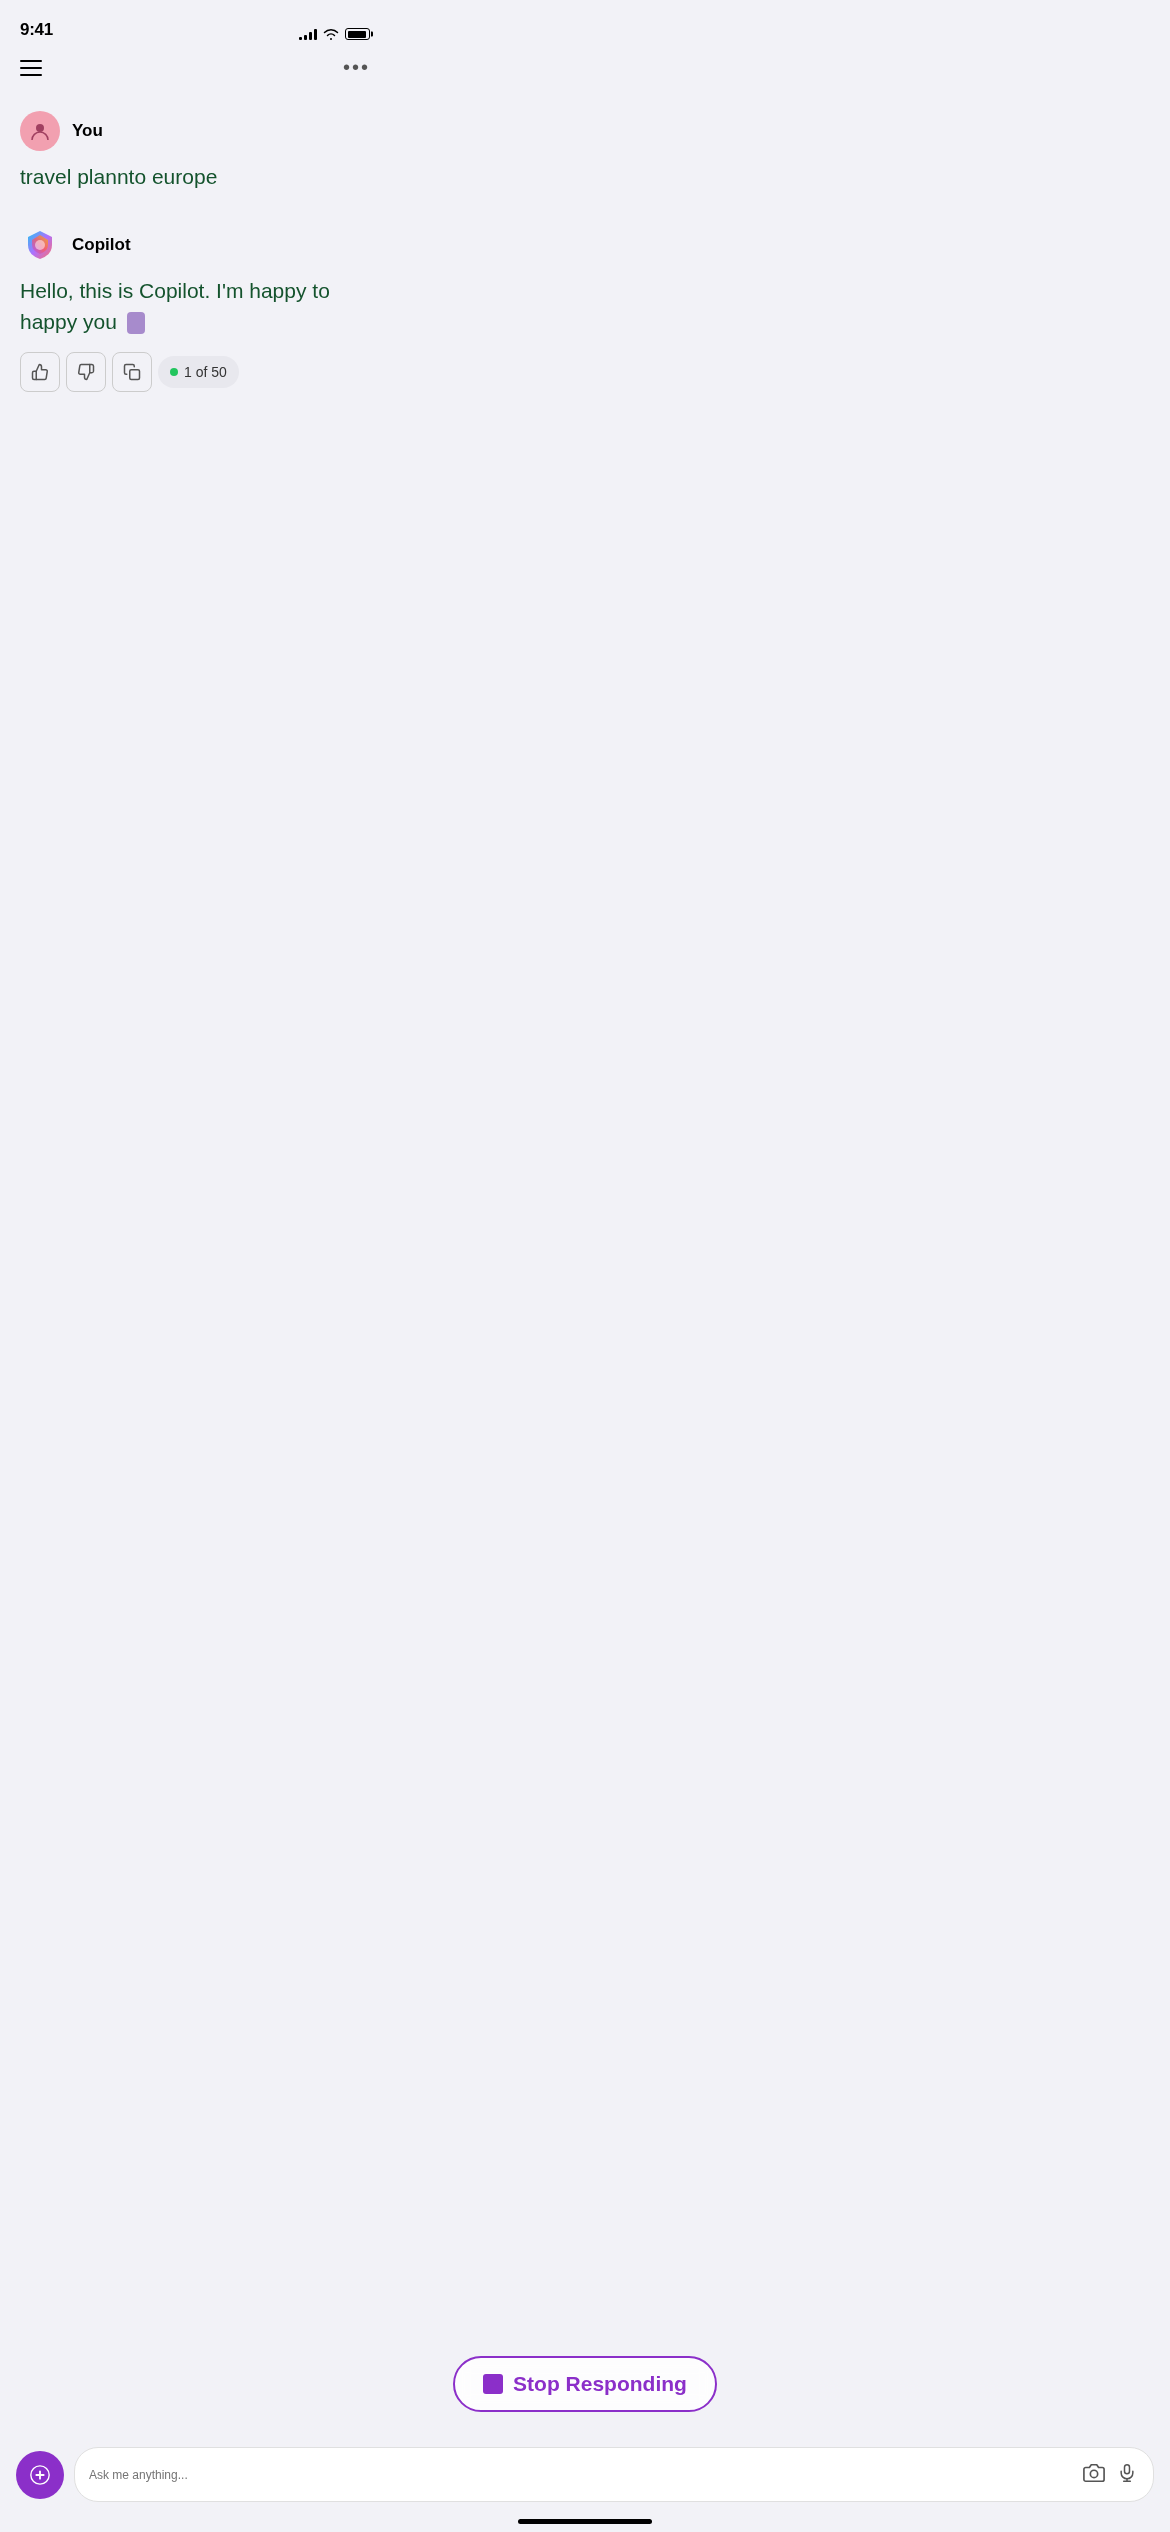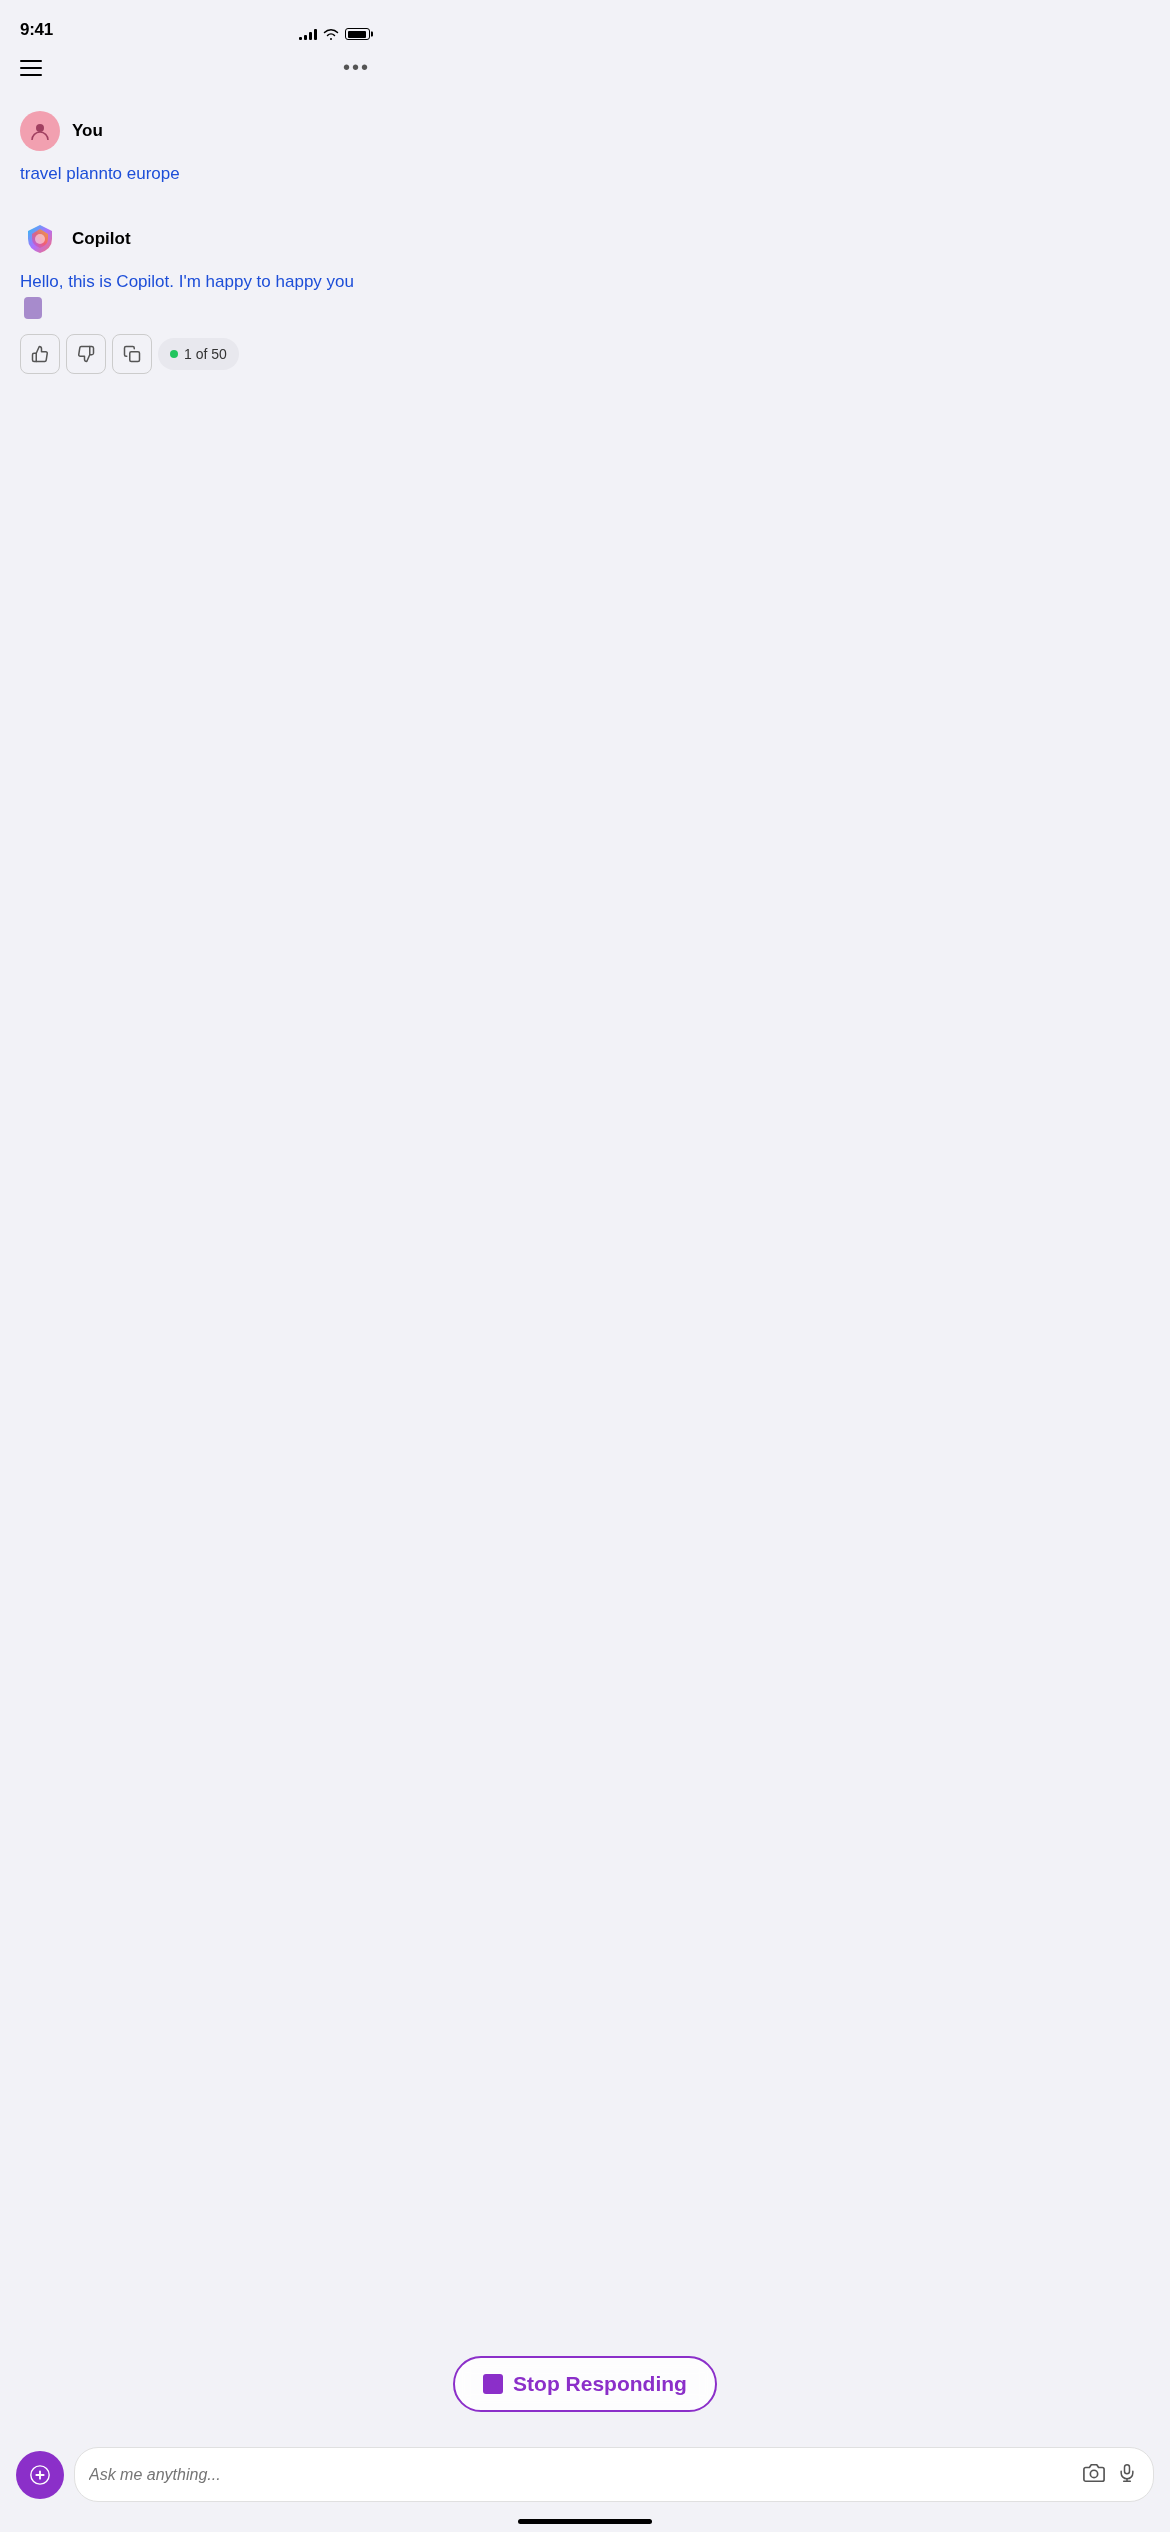--- a/index.html
+++ b/index.html
@@ -151,8 +151,8 @@
     }
 
     .message-text {
-      font-size: 17px;
-      color: #1d4ed8;
+      font-size: 21px;
+      color: #14532d;
       line-height: 1.5;
       padding-left: 0;
     }

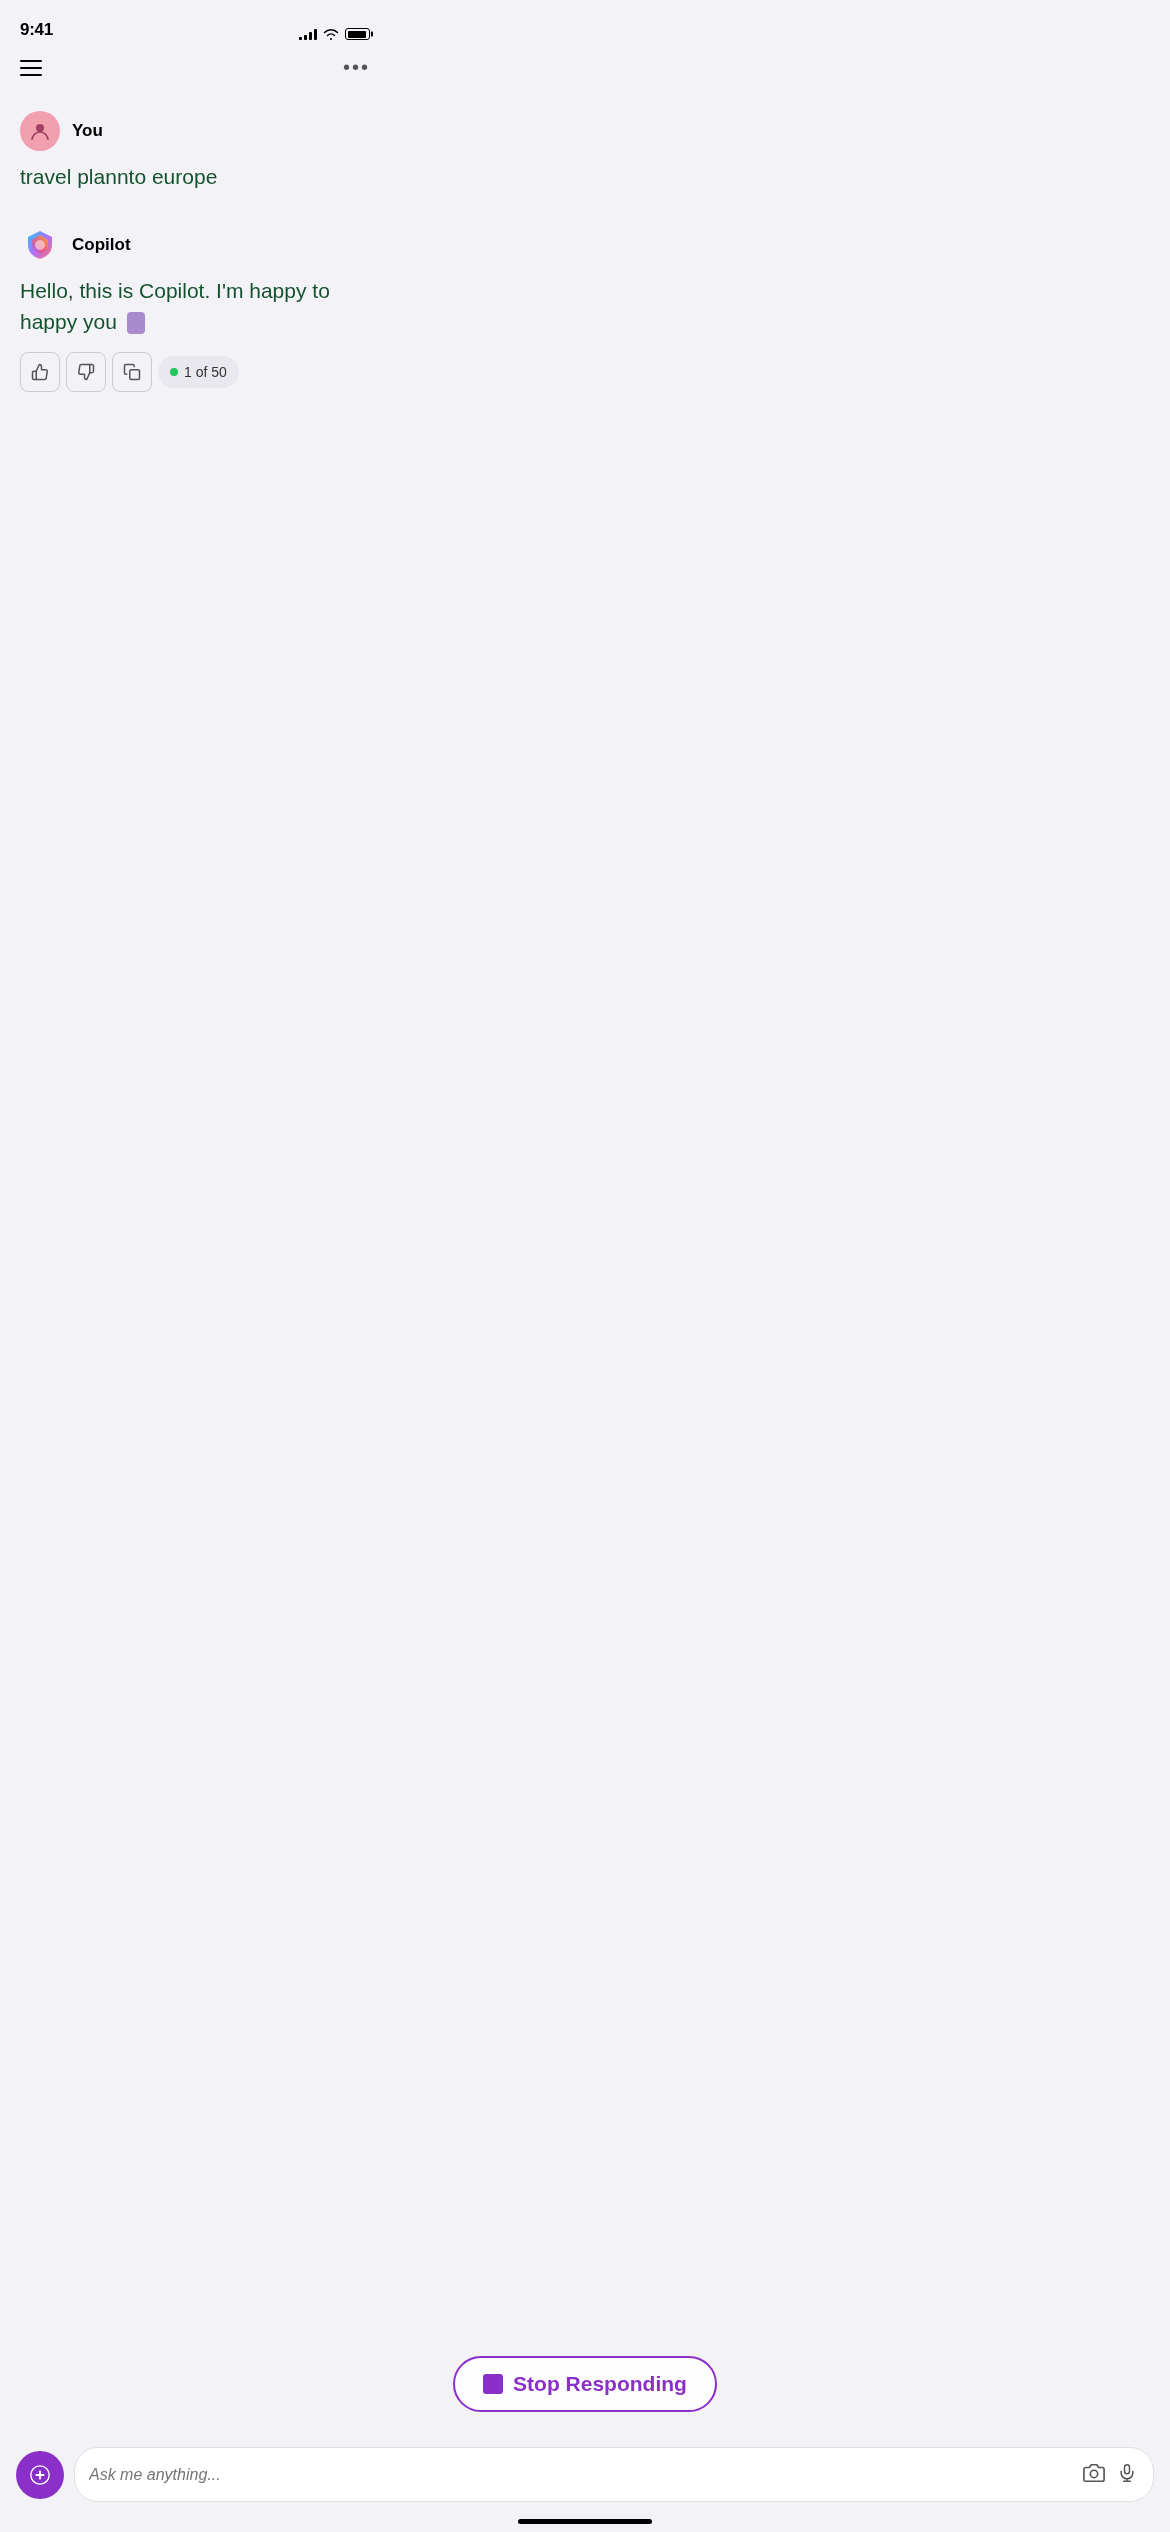--- a/index.html
+++ b/index.html
@@ -301,10 +301,9 @@
       flex: 1;
       border: none;
       outline: none;
-      font-size: 16px;
+      font-size: 12px;
       color: #ef4444;
       background: transparent;
-      font-style: italic;
     }
 
     .camera-btn {

